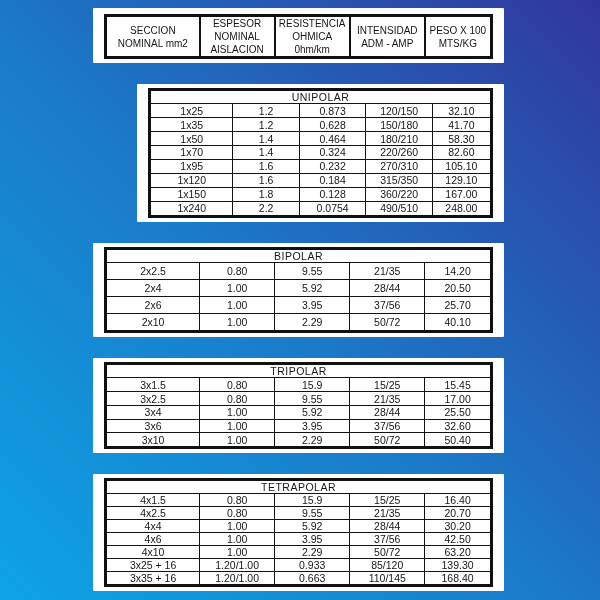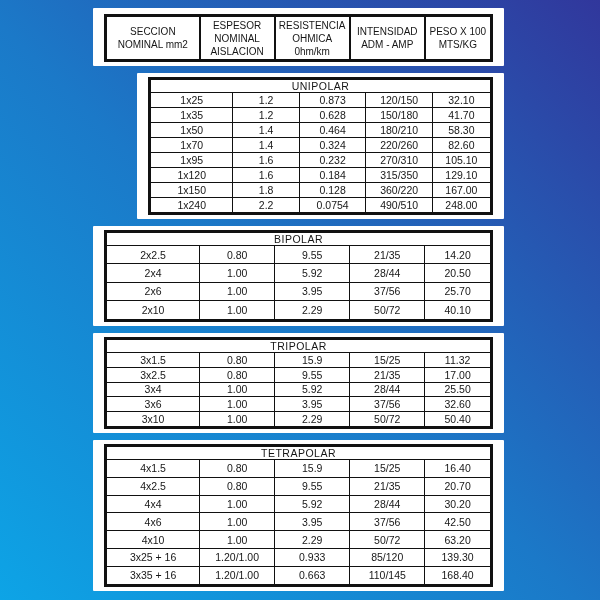--- a/index.html
+++ b/index.html
@@ -25,7 +25,7 @@
     height: 583px;
     display: flex;
     flex-direction: column;
-    gap: 7px;
+    gap: 21px;
   }
   .card {
     background: #ffffff;

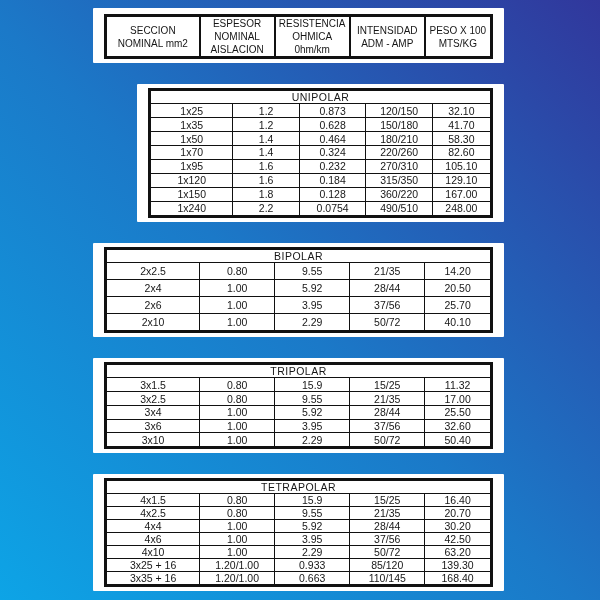--- a/index.html
+++ b/index.html
@@ -252,7 +252,7 @@
               <td>0.80</td>
               <td>15.9</td>
               <td>15/25</td>
-              <td>11.32</td>
+              <td>15.45</td>
             </tr>
             <tr>
               <td>3x2.5</td>

